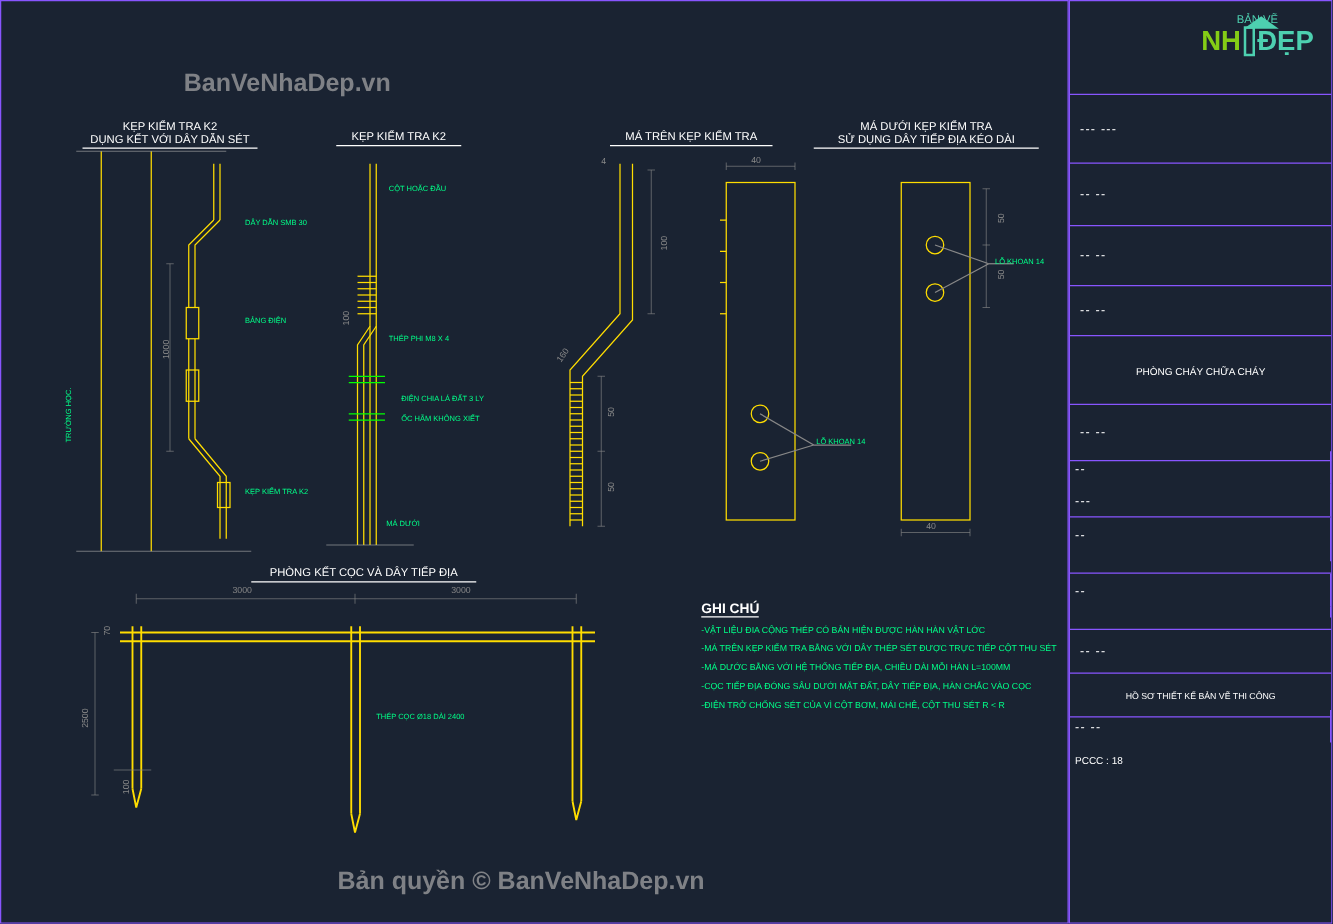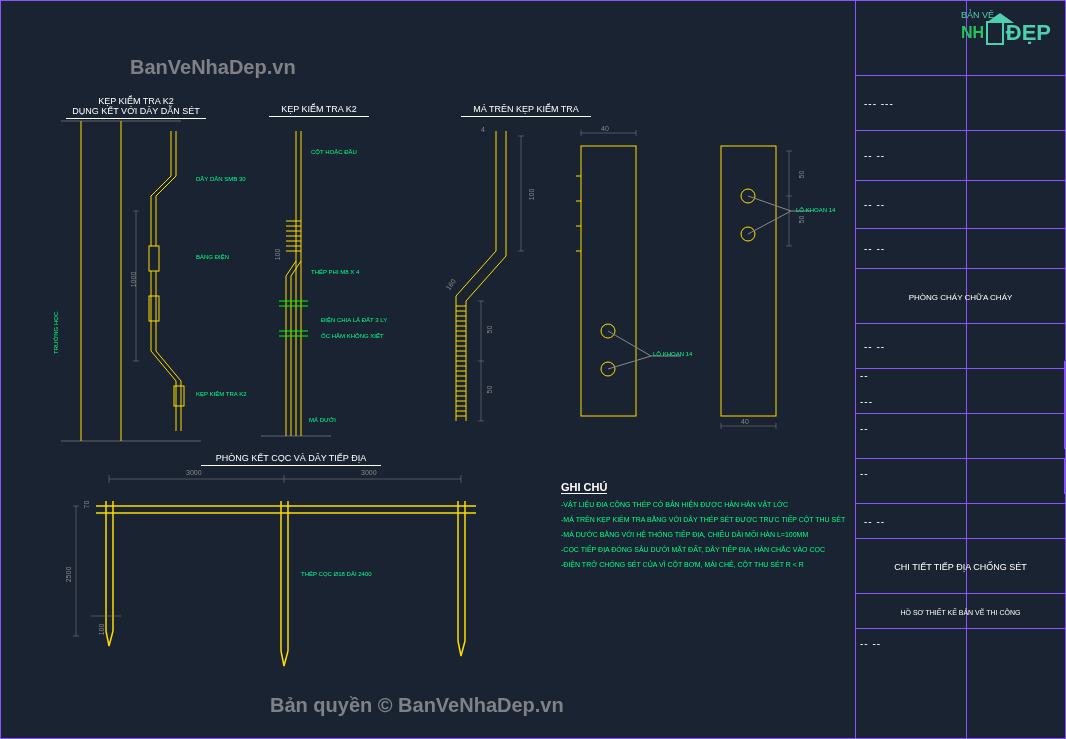--- a/index.html
+++ b/index.html
@@ -55,7 +55,7 @@
   .logo-text {
     color: #4dd0b0;
     font-size: 9px;
-    text-align: left;
+    text-align: center;
   }
   .logo-main {
     display: flex;

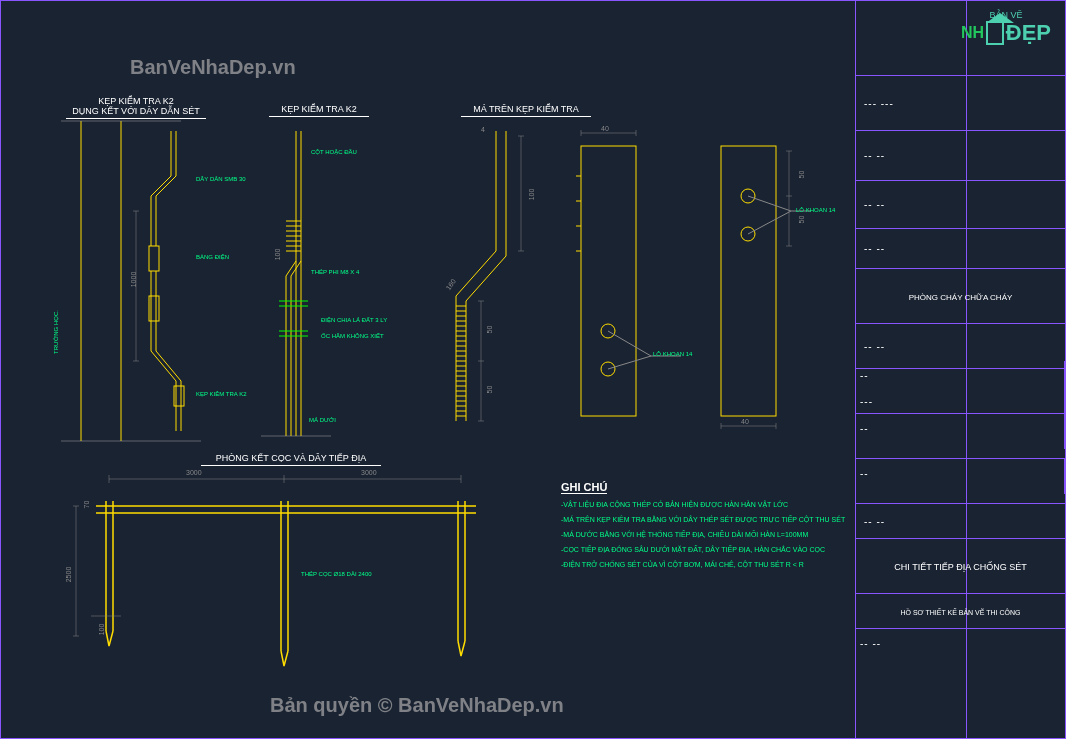--- a/index.html
+++ b/index.html
@@ -63,9 +63,9 @@
     gap: 2px;
   }
   .logo-nh {
-    color: #22c55e;
+    color: #84cc16;
     font-weight: bold;
-    font-size: 16px;
+    font-size: 22px;
   }
   .logo-house {
     width: 24px;

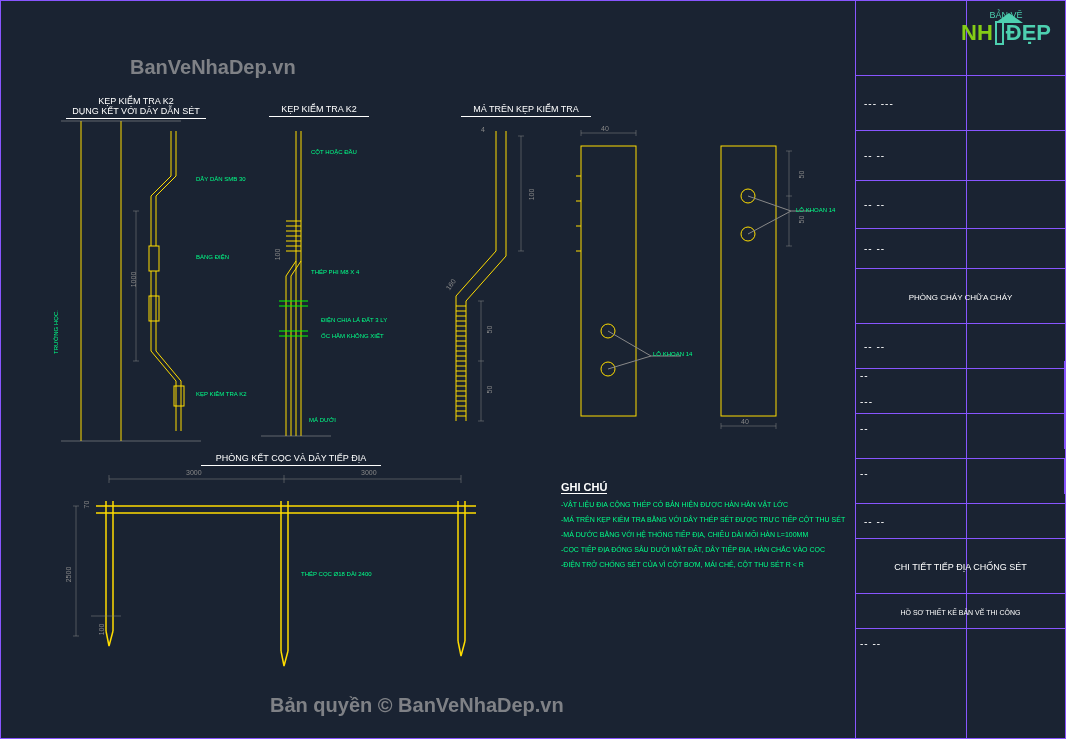--- a/index.html
+++ b/index.html
@@ -30,7 +30,7 @@
   .watermark-top {
     position: absolute;
     top: 56px;
-    left: 130px;
+    left: 147px;
     color: #aaa;
     font-size: 20px;
     font-weight: bold;

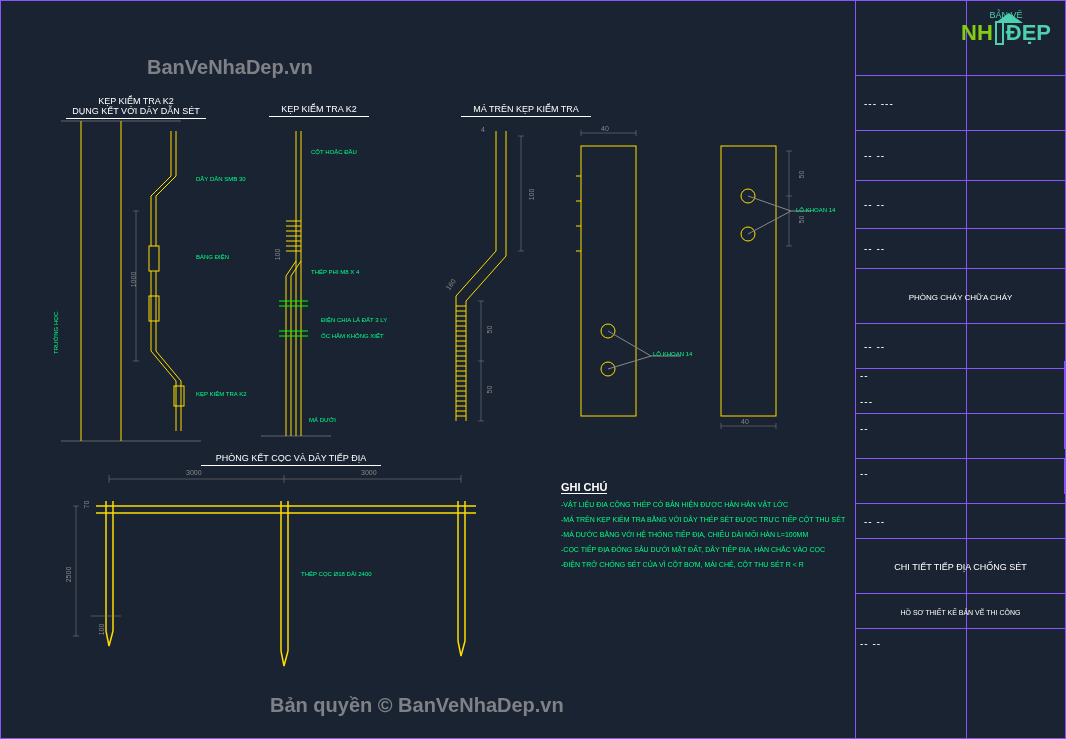--- a/index.html
+++ b/index.html
@@ -13,7 +13,7 @@
   }
   .canvas {
     position: absolute;
-    width: 967px;
+    width: 855px;
     height: 739px;
     left: 0;
     top: 0;

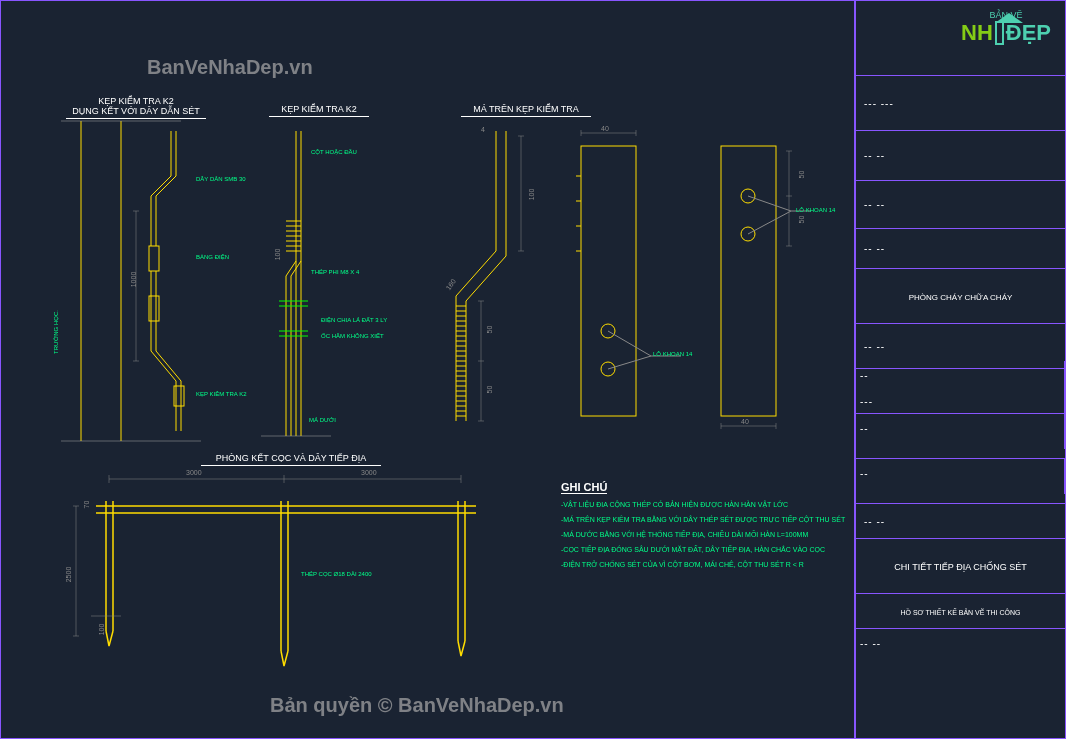--- a/index.html
+++ b/index.html
@@ -340,6 +340,10 @@
   </div>
   <div class="detail-title t2">KẸP KIỂM TRA K2</div>
   <div class="detail-title t3">MÁ TRÊN KẸP KIỂM TRA</div>
+  <div class="detail-title t4">
+    <span>MÁ DƯỚI KẸP KIỂM TRA</span><br>
+    <span>SỬ DỤNG DÂY TIẾP ĐỊA KÉO DÀI</span>
+  </div>
   <div class="detail-title t5">PHÒNG KẾT CỌC VÀ DÂY TIẾP ĐỊA</div>
 
   <div class="label-green" style="top:175px; left:195px;">DÂY DẪN SMB 30</div>

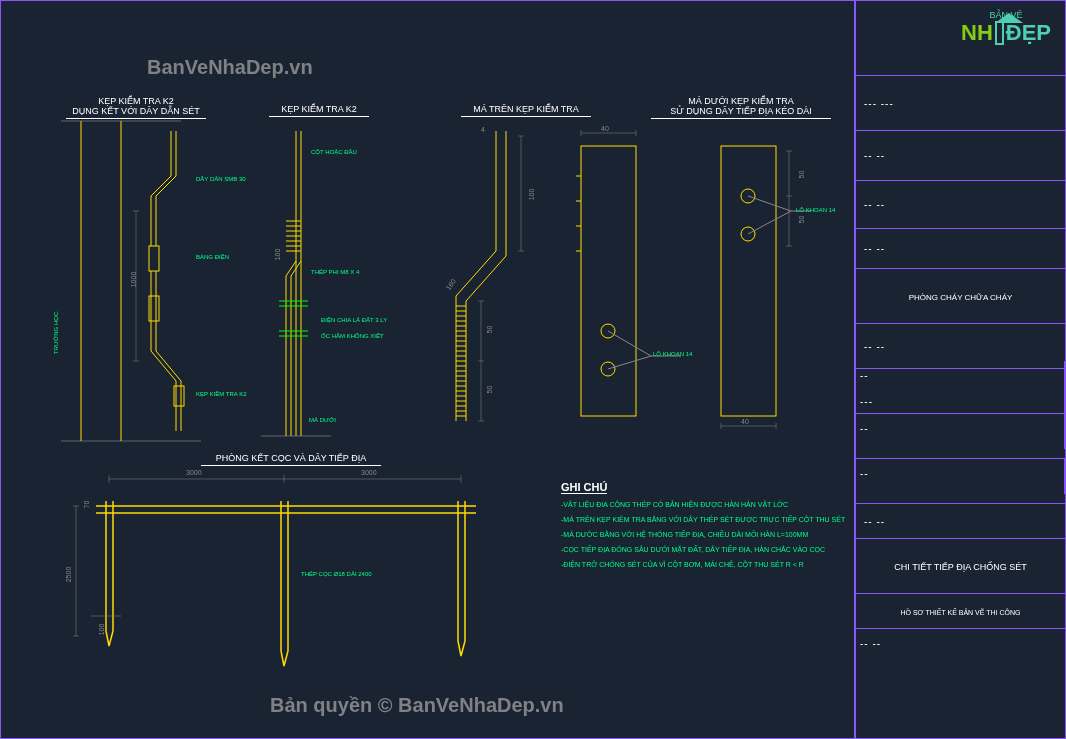--- a/index.html
+++ b/index.html
@@ -98,7 +98,7 @@
   }
   .detail-title.t1 { top: 95px; left: 65px; width: 140px; }
   .detail-title.t2 { top: 103px; left: 268px; width: 100px; }
-  .detail-title.t3 { top: 103px; left: 460px; width: 130px; }
+  .detail-title.t3 { top: 103px; left: 487px; width: 130px; }
   .detail-title.t4 { top: 95px; left: 650px; width: 180px; }
   .detail-title.t5 { top: 452px; left: 200px; width: 180px; border-bottom: 1px solid #fff; }
   

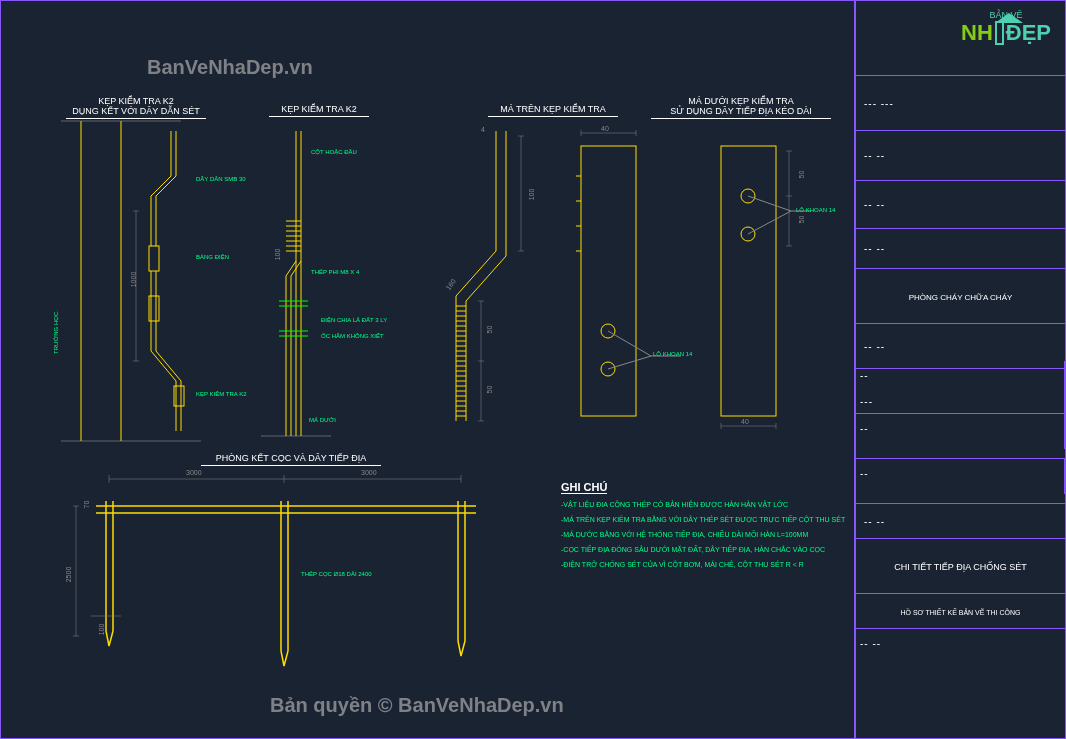--- a/index.html
+++ b/index.html
@@ -423,9 +423,6 @@
   <div class="tb-row" style="height:30px;">
     <span class="tb-dashes">-- --</span>
   </div>
-  <div class="tb-row" style="height:55px;">
-    <span class="tb-value" style="font-size:9px;">CHI TIẾT TIẾP ĐỊA CHỐNG SÉT</span>
-  </div>
   <div class="tb-row" style="height:35px;">
     <span class="tb-value" style="font-size:7px;">HỒ SƠ THIẾT KẾ BẢN VẼ THI CÔNG</span>
   </div>

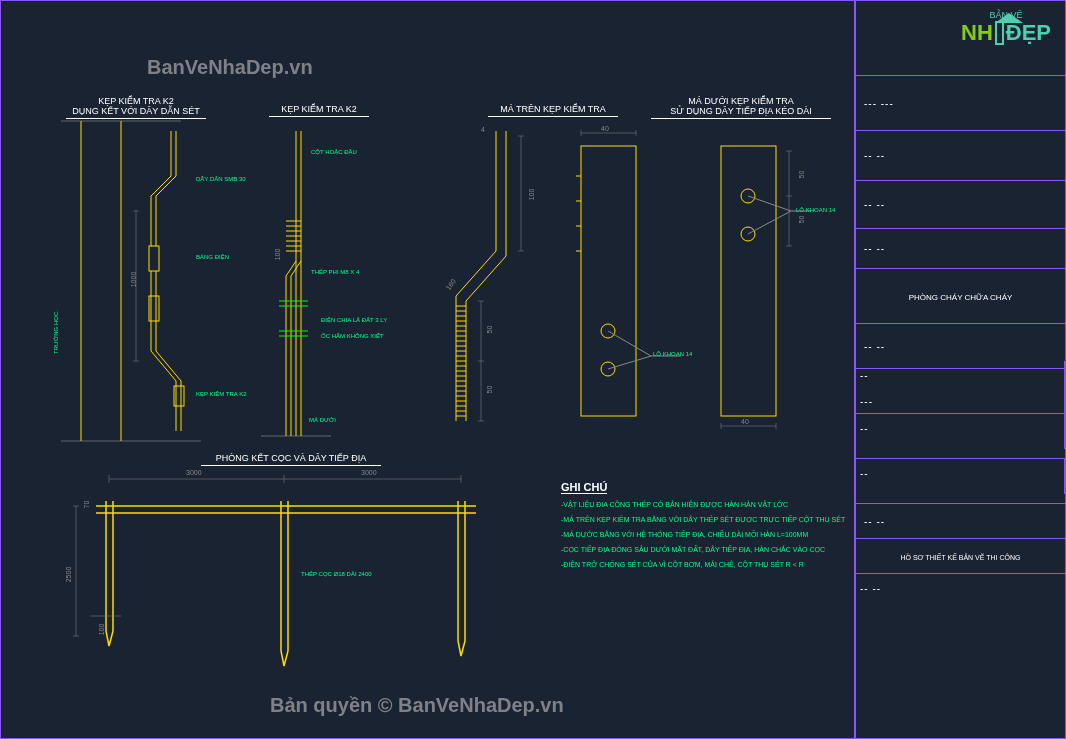--- a/index.html
+++ b/index.html
@@ -428,6 +428,7 @@
   </div>
   <div class="tb-row tb-split" style="height:40px; padding:0; border-bottom:none;">
     <div><span class="tb-dashes">-- --</span></div>
+    <div><span class="tb-value">PCCC : 18</span></div>
   </div>
 </div>
 

